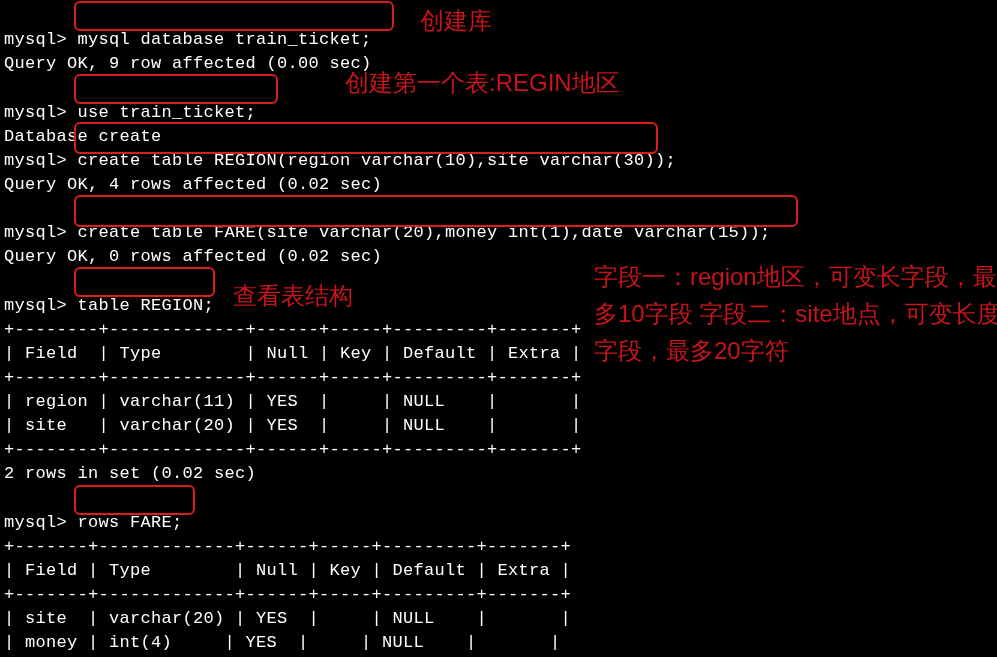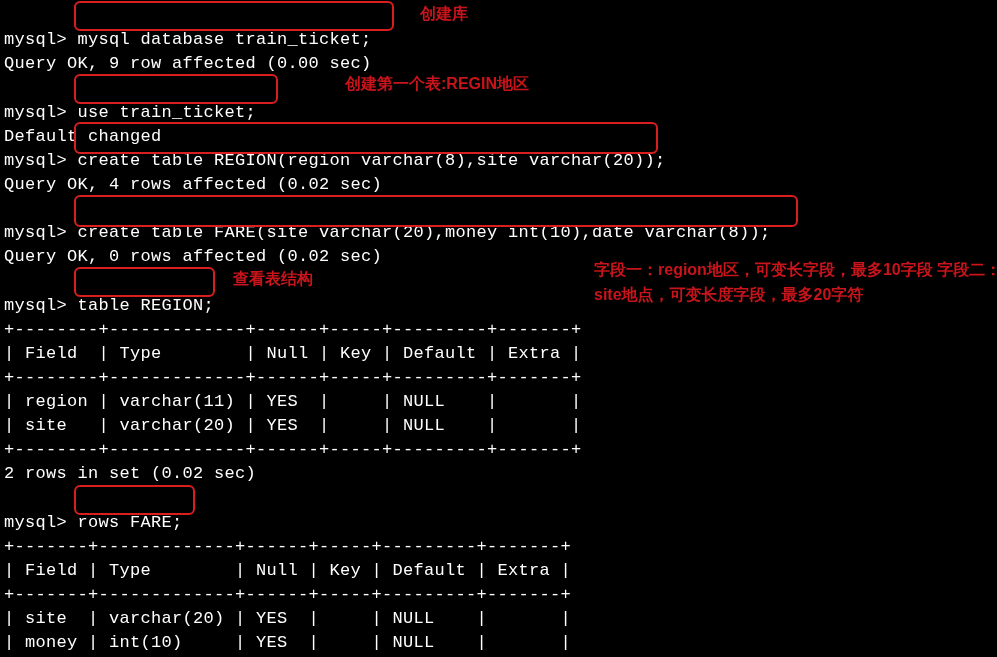--- a/index.html
+++ b/index.html
@@ -24,9 +24,9 @@
     position: absolute;
     color: #c8141a;
     font-family: "Microsoft YaHei", "SimSun", sans-serif;
-    font-size: 16px;
+    font-size: 24px;
     line-height: 1.55;
-    font-weight: 700;
+    font-weight: 400;
     white-space: normal;
   }
   .box {

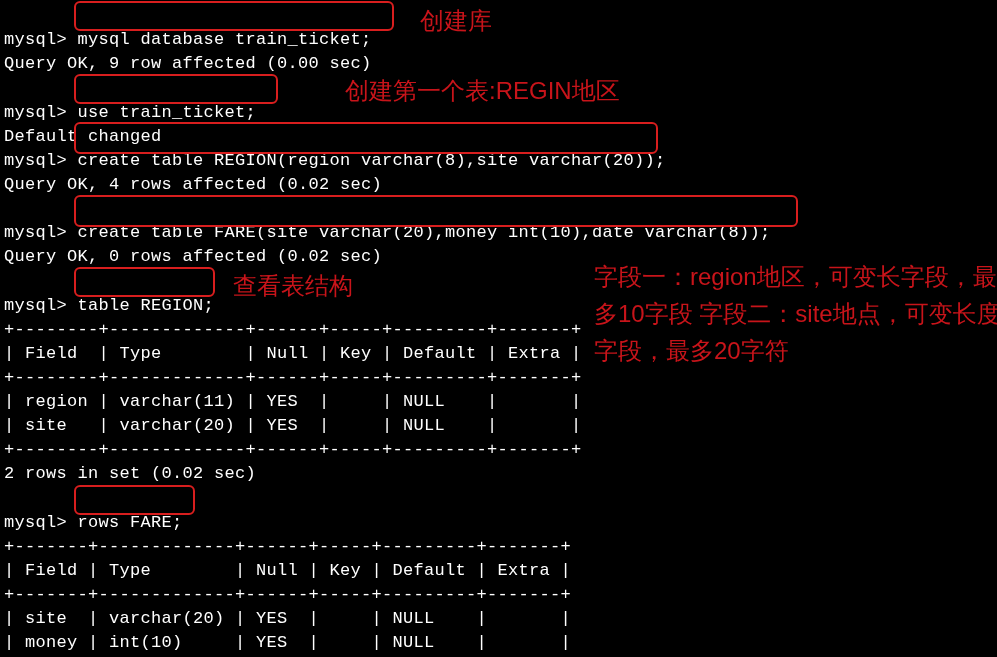--- a/index.html
+++ b/index.html
@@ -77,7 +77,7 @@
 <div class="box" style="left:74px; top:485px; width:117px; height:26px;"></div>
 
 <div class="annotation" style="left:420px; top:2px;">创建库</div>
-<div class="annotation" style="left:345px; top:72px;">创建第一个表:REGIN地区</div>
+<div class="annotation" style="left:345px; top:64px;">创建第一个表:REGIN地区</div>
 <div class="annotation" style="left:233px; top:267px;">查看表结构</div>
 <div class="annotation" style="left:594px; top:258px; width:410px; line-height:1.55;">字段一：region地区，可变长字段，最多10字段
 字段二：site地点，可变长度字段，最多20字符</div>

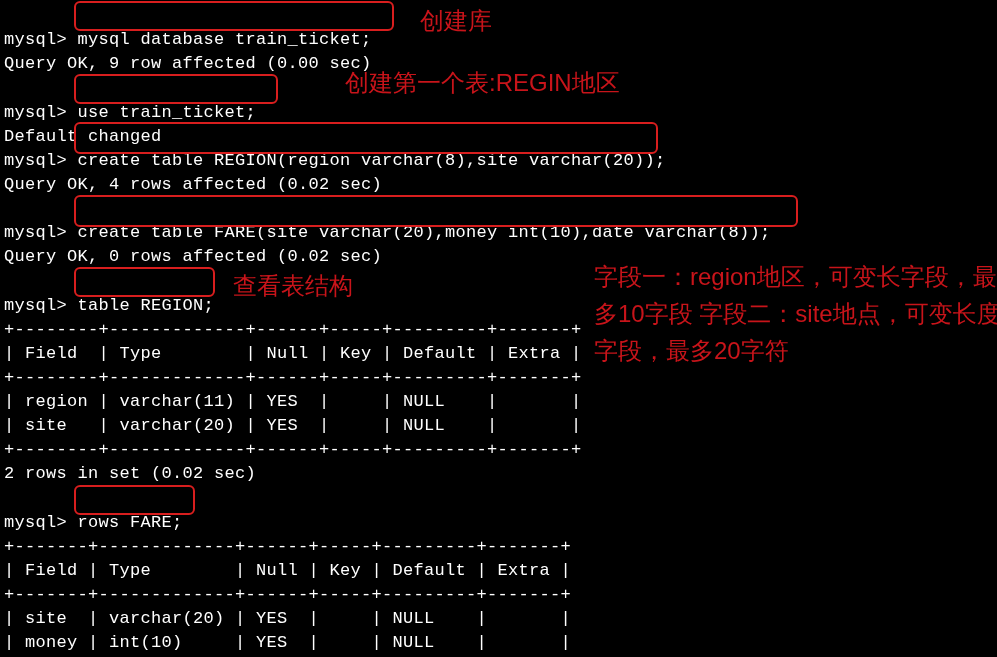--- a/index.html
+++ b/index.html
@@ -44,7 +44,7 @@
 <span>Query OK, 9 row affected (0.00 sec)</span>
 
 <span><span>mysql&gt; </span><span>use train_ticket;</span></span>
-<span>Default changed</span>
+<span>Database create</span>
 <span><span>mysql&gt; </span><span>create table REGION(region varchar(8),site varchar(20));</span></span>
 <span>Query OK, 4 rows affected (0.02 sec)</span>
 

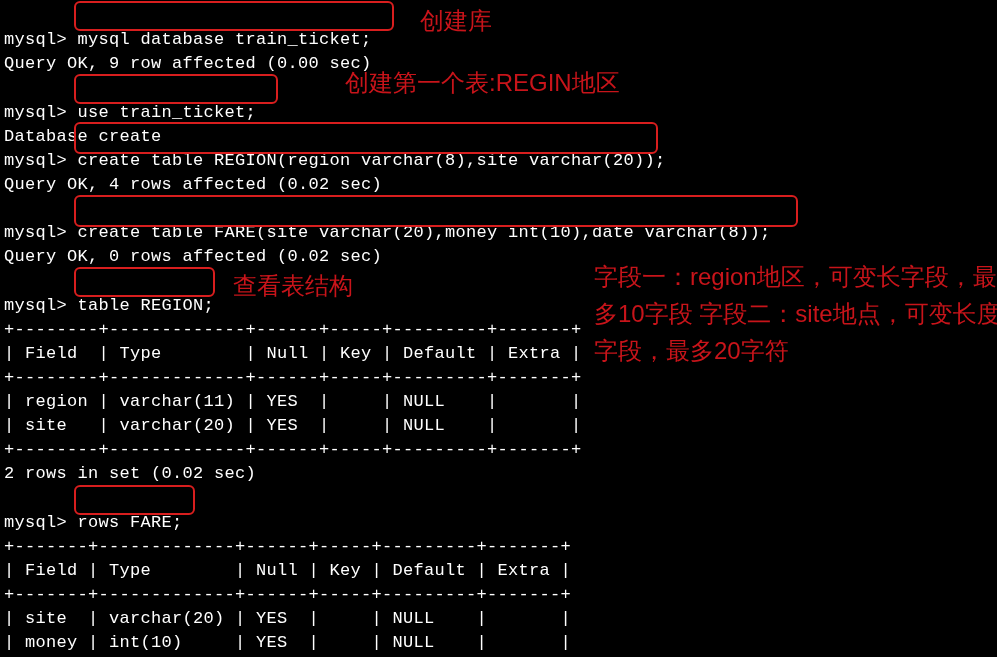--- a/index.html
+++ b/index.html
@@ -45,7 +45,7 @@
 
 <span><span>mysql&gt; </span><span>use train_ticket;</span></span>
 <span>Database create</span>
-<span><span>mysql&gt; </span><span>create table REGION(region varchar(8),site varchar(20));</span></span>
+<span><span>mysql&gt; </span><span>create table REGION(region varchar(10),site varchar(30));</span></span>
 <span>Query OK, 4 rows affected (0.02 sec)</span>
 
 <span><span>mysql&gt; </span><span>create table FARE(site varchar(20),money int(10),date varchar(8));</span></span>

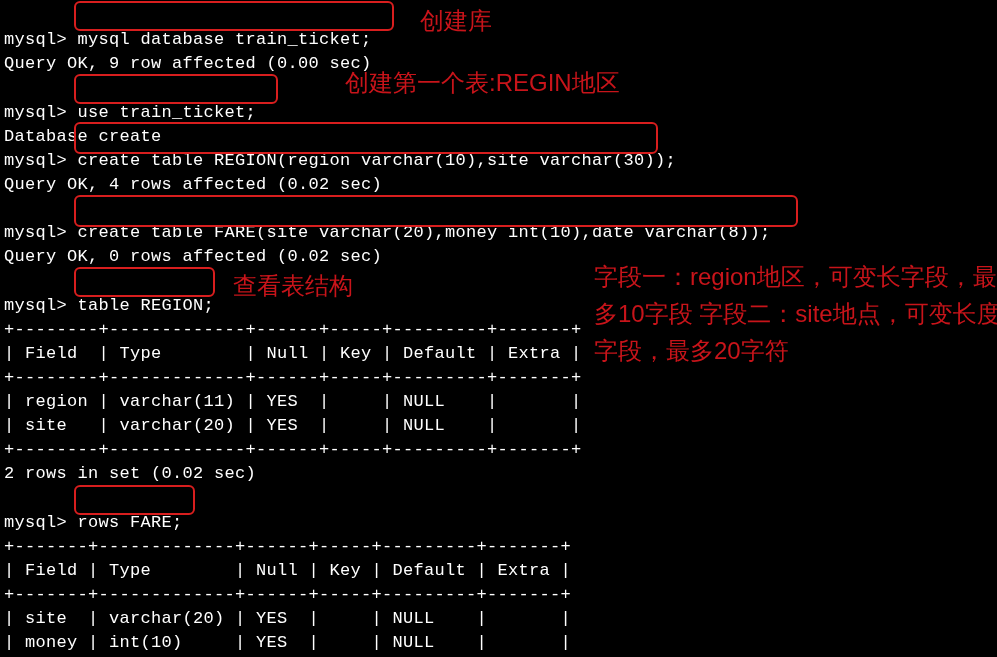--- a/index.html
+++ b/index.html
@@ -48,7 +48,7 @@
 <span><span>mysql&gt; </span><span>create table REGION(region varchar(10),site varchar(30));</span></span>
 <span>Query OK, 4 rows affected (0.02 sec)</span>
 
-<span><span>mysql&gt; </span><span>create table FARE(site varchar(20),money int(10),date varchar(8));</span></span>
+<span><span>mysql&gt; </span><span>create table FARE(site varchar(20),money int(1),date varchar(15));</span></span>
 <span>Query OK, 0 rows affected (0.02 sec)</span>
 
 <span><span>mysql&gt; </span><span>table REGION;</span></span>

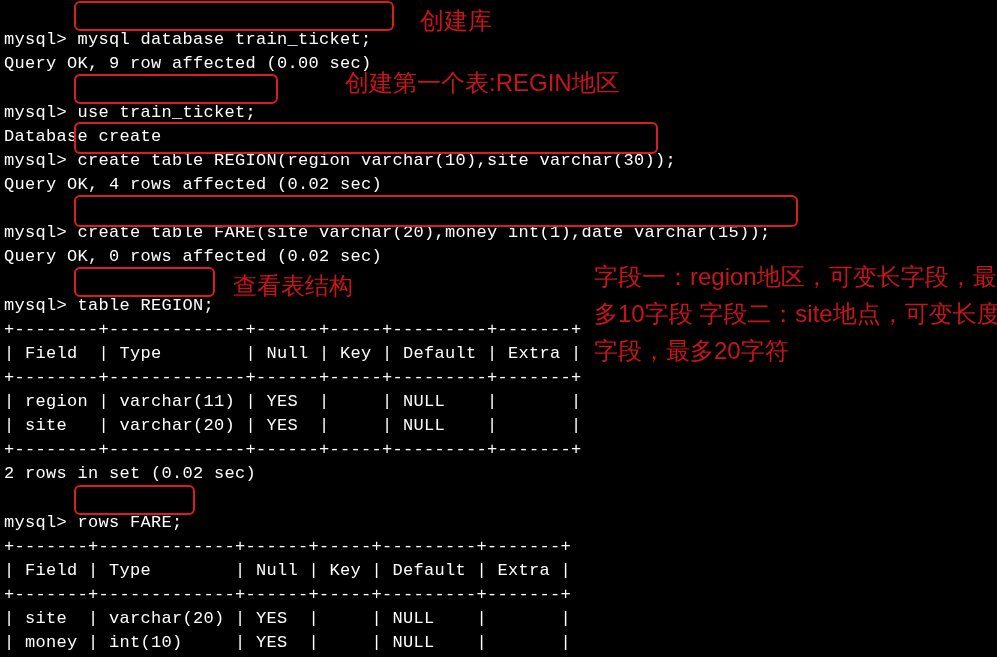--- a/index.html
+++ b/index.html
@@ -78,7 +78,7 @@
 
 <div class="annotation" style="left:420px; top:2px;">创建库</div>
 <div class="annotation" style="left:345px; top:64px;">创建第一个表:REGIN地区</div>
-<div class="annotation" style="left:233px; top:267px;">查看表结构</div>
+<div class="annotation" style="left:233px; top:277px;">查看表结构</div>
 <div class="annotation" style="left:594px; top:258px; width:410px; line-height:1.55;">字段一：region地区，可变长字段，最多10字段
 字段二：site地点，可变长度字段，最多20字符</div>
 

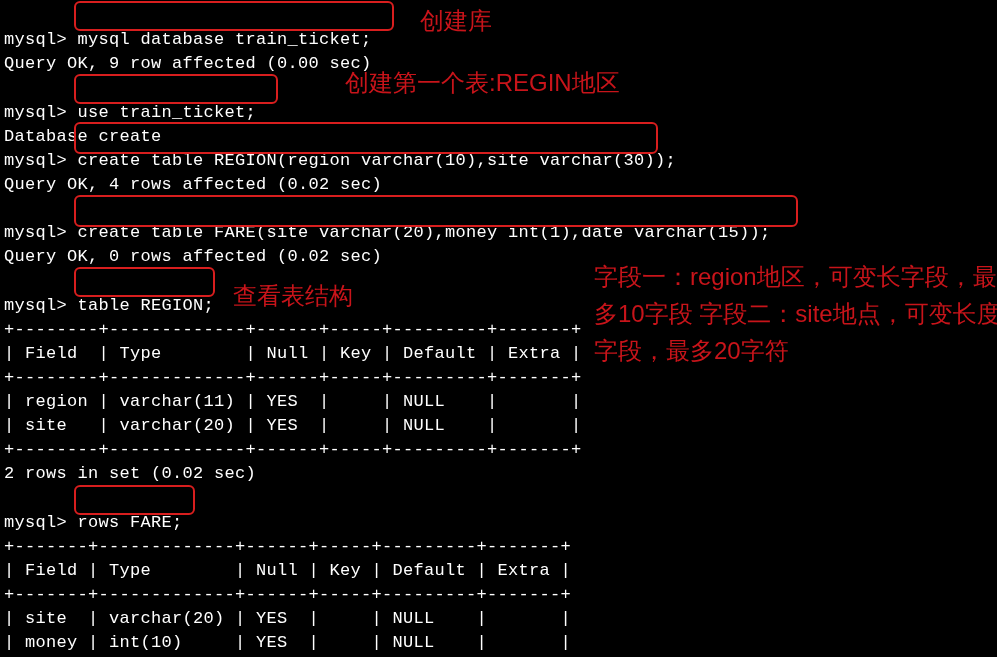--- a/index.html
+++ b/index.html
@@ -65,7 +65,7 @@
 <span>| Field | Type        | Null | Key | Default | Extra |</span>
 <span>+-------+-------------+------+-----+---------+-------+</span>
 <span>| site  | varchar(20) | YES  |     | NULL    |       |</span>
-<span>| money | int(10)     | YES  |     | NULL    |       |</span>
+<span>| money | int(4)     | YES  |     | NULL    |       |</span>
 
 </div>
 

